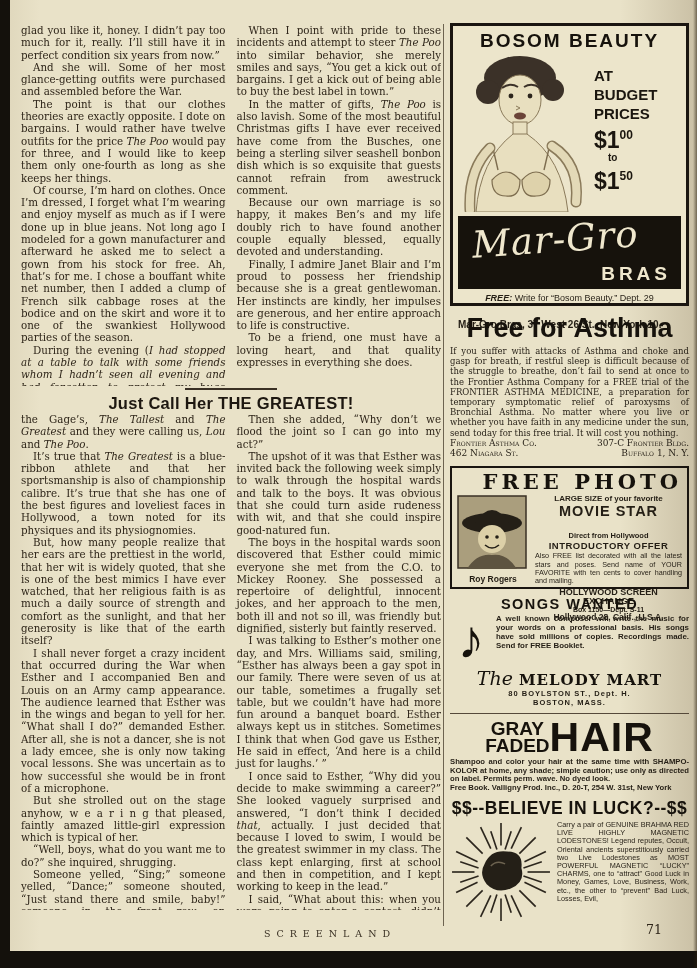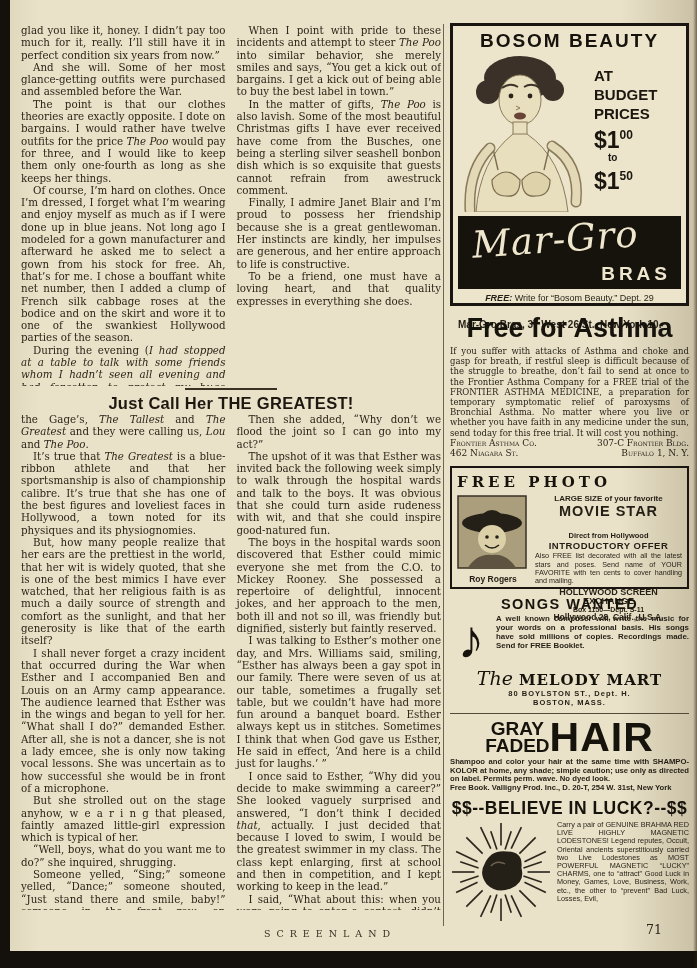--- a/index.html
+++ b/index.html
@@ -115,6 +115,7 @@
       <div class="col">
           <p>When I point with pride to these incidents and attempt to steer <i>The Poo</i> into similar behavior, she merely smiles and says, “You get a kick out of bargains. I get a kick out of being able to buy the best label in town.”</p>
           <p>In the matter of gifts, <i>The Poo</i> is also lavish. Some of the most beautiful Christmas gifts I have ever received have come from the Busches, one being a sterling silver seashell bonbon dish which is so exquisite that guests cannot refrain from awestruck comment.</p>
+          <p>Because our own marriage is so happy, it makes Ben’s and my life doubly rich to have found another couple equally blessed, equally devoted and understanding.</p>
           <p>Finally, I admire Janet Blair and I’m proud to possess her friendship because she is a great gentlewoman. Her instincts are kindly, her impulses are generous, and her entire approach to life is constructive.</p>
           <p>To be a friend, one must have a loving heart, and that quality  expresses in everything she does.</p>
         </div>

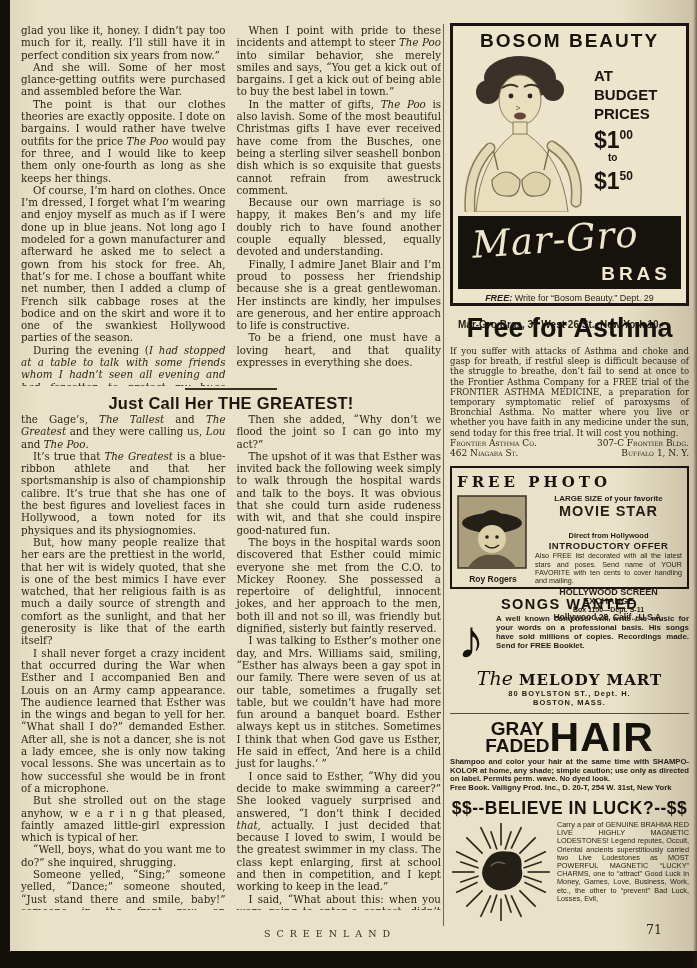--- a/index.html
+++ b/index.html
@@ -56,7 +56,7 @@
   .as-firm{font-family:"DejaVu Serif", serif;font-variant:small-caps;font-size:9px;display:flex;justify-content:space-between;}
 
   .ad-photo{border:2px solid #1a1510;margin-top:8px;padding:3px 5px;height:123px;box-sizing:border-box;}
-  .ph-title{font-family:"DejaVu Serif", serif;font-weight:bold;font-size:15px;letter-spacing:4px;text-align:left;color:#16120c;line-height:22px;}
+  .ph-title{font-family:"DejaVu Serif", serif;font-weight:bold;font-size:21px;letter-spacing:4px;text-align:right;color:#16120c;line-height:22px;}
   .ph-row{display:flex;gap:6px;margin-top:2px;}
   .ph-photo{width:72px;}
   .ph-cap{font-size:8.5px;font-weight:bold;text-align:center;margin-top:1px;}

